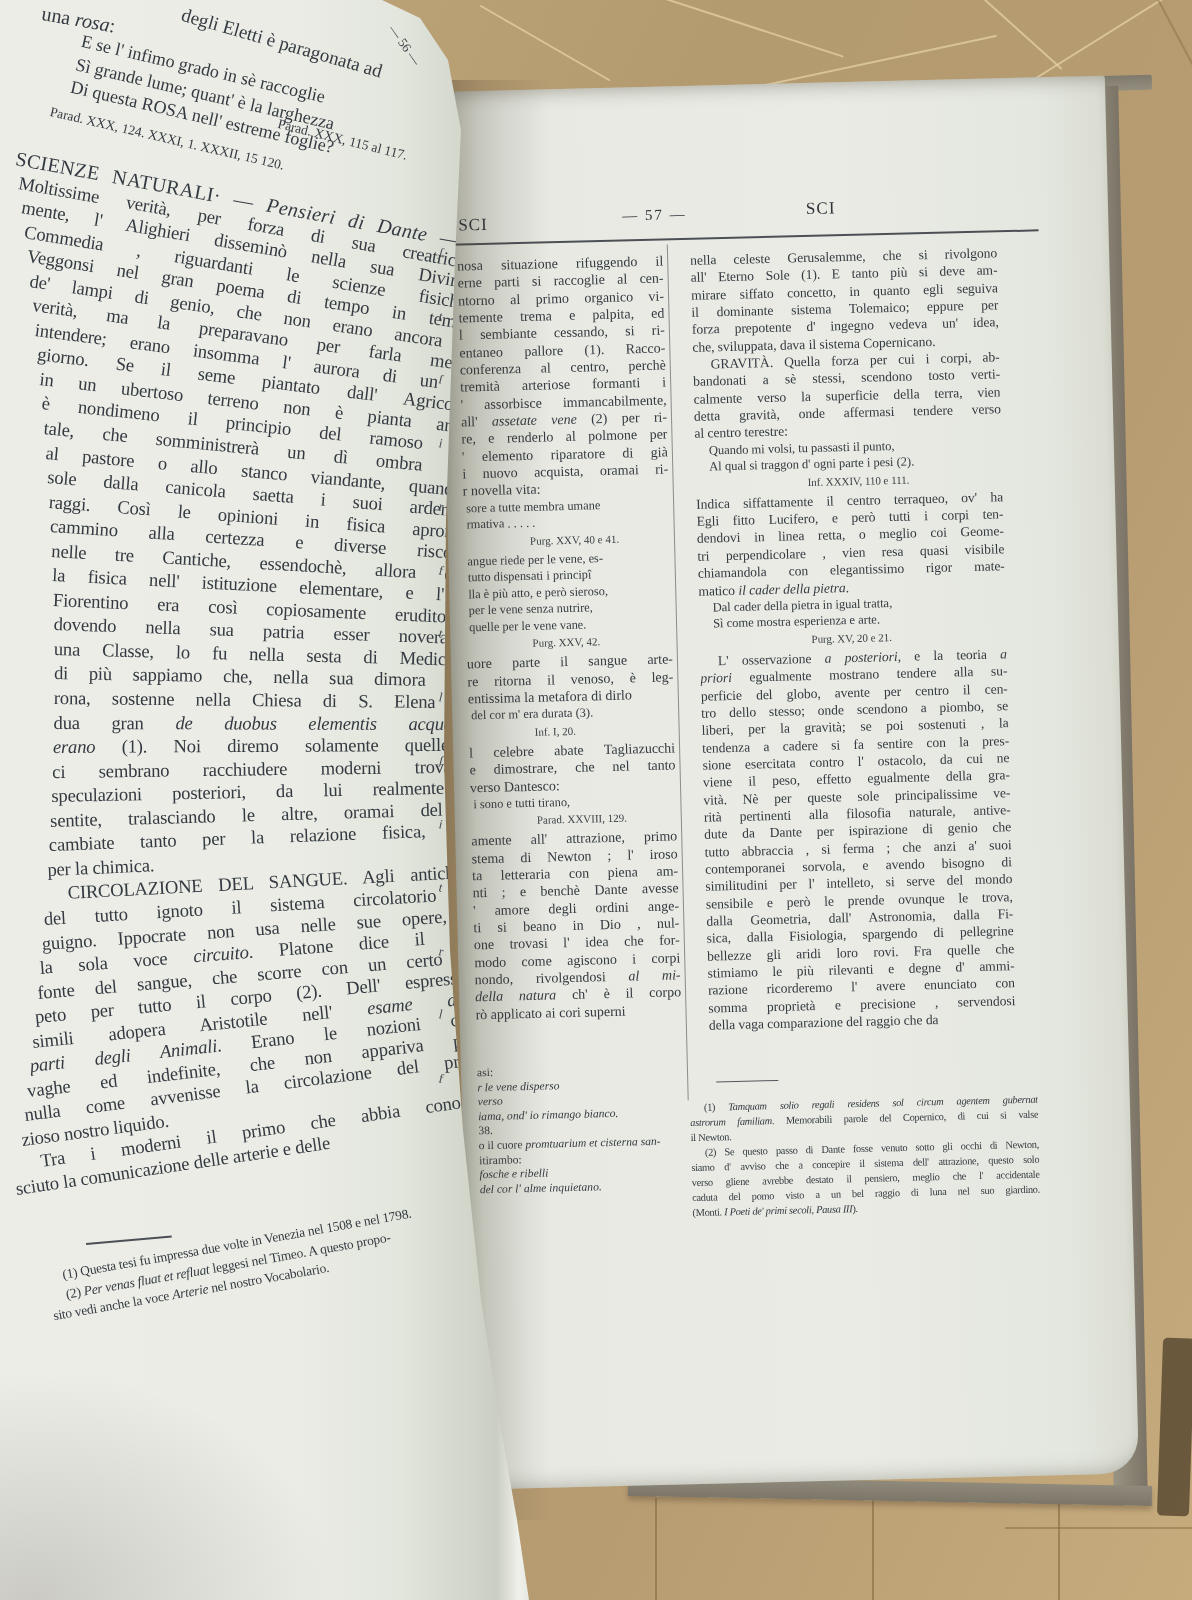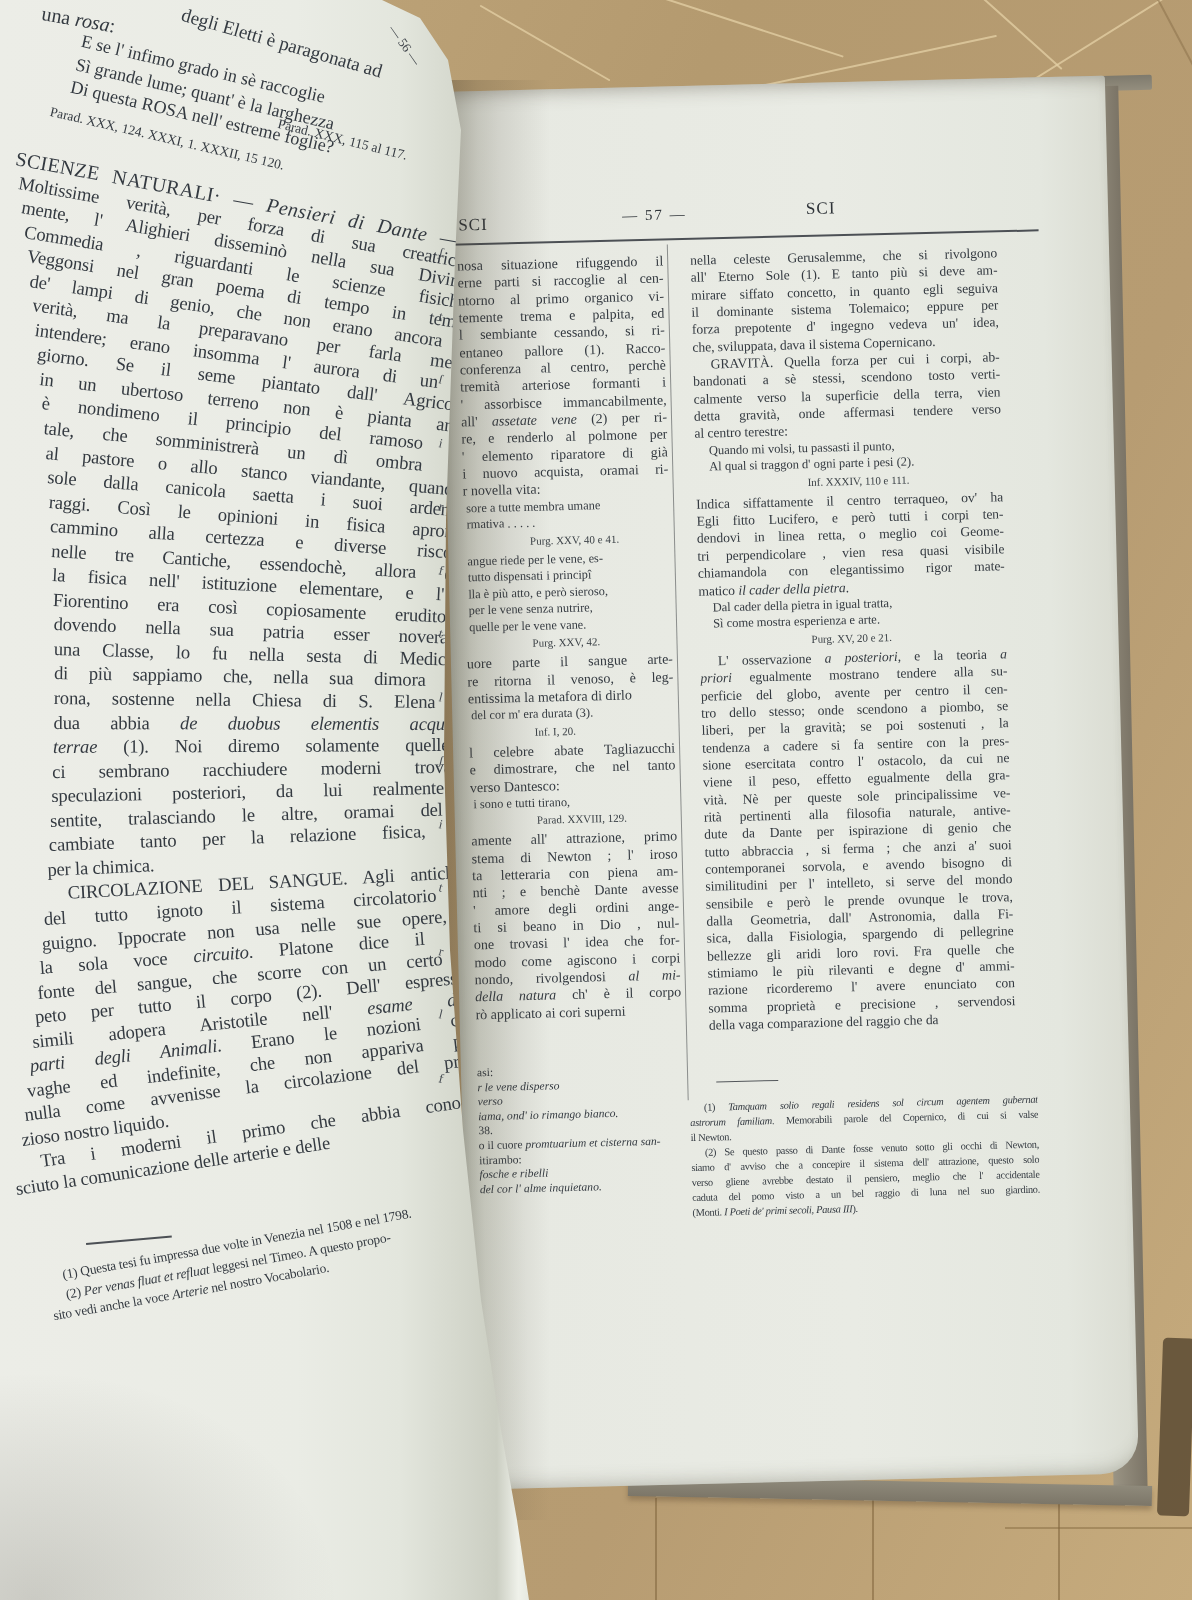--- a/index.html
+++ b/index.html
@@ -269,7 +269,7 @@
         <div class="ln " style="transform-origin: 0px 50%; transform: translateX(37.9px) rotate(1.5deg);"><span>una Classe, lo fu nella sesta di Medicina. E</span></div>
         <div class="ln " style="transform-origin: 0px 50%; transform: translateX(38px) rotate(1.05deg);"><span>di più sappiamo che, nella sua dimora in Ve-</span></div>
         <div class="ln " style="transform-origin: 0px 50%; transform: translateX(37.9px) rotate(0.6deg);"><span>rona, sostenne nella Chiesa di S. Elena l' ar-</span></div>
-        <div class="ln " style="transform-origin: 0px 50%; transform: translateX(37.6px) rotate(0.15deg);"><span>dua abbia </span><i>de duobus elementis acquae et</i><span></span></div>
+        <div class="ln " style="transform-origin: 0px 50%; transform: translateX(37.6px) rotate(0.15deg);"><span>dua gran </span><i>de duobus elementis acquae et</i><span></span></div>
         <div class="ln " style="transform-origin: 0px 50%; transform: translateX(37px) rotate(-0.3deg);"><span></span><i>terrae</i><span> (1). Noi diremo solamente quelle, che</span></div>
         <div class="ln " style="transform-origin: 0px 50%; transform: translateX(36.3px) rotate(-0.75deg);"><span>ci sembrano racchiudere moderni trovati o</span></div>
         <div class="ln " style="transform-origin: 0px 50%; transform: translateX(35.4px) rotate(-1.2deg);"><span>speculazioni posteriori, da lui realmente pre-</span></div>

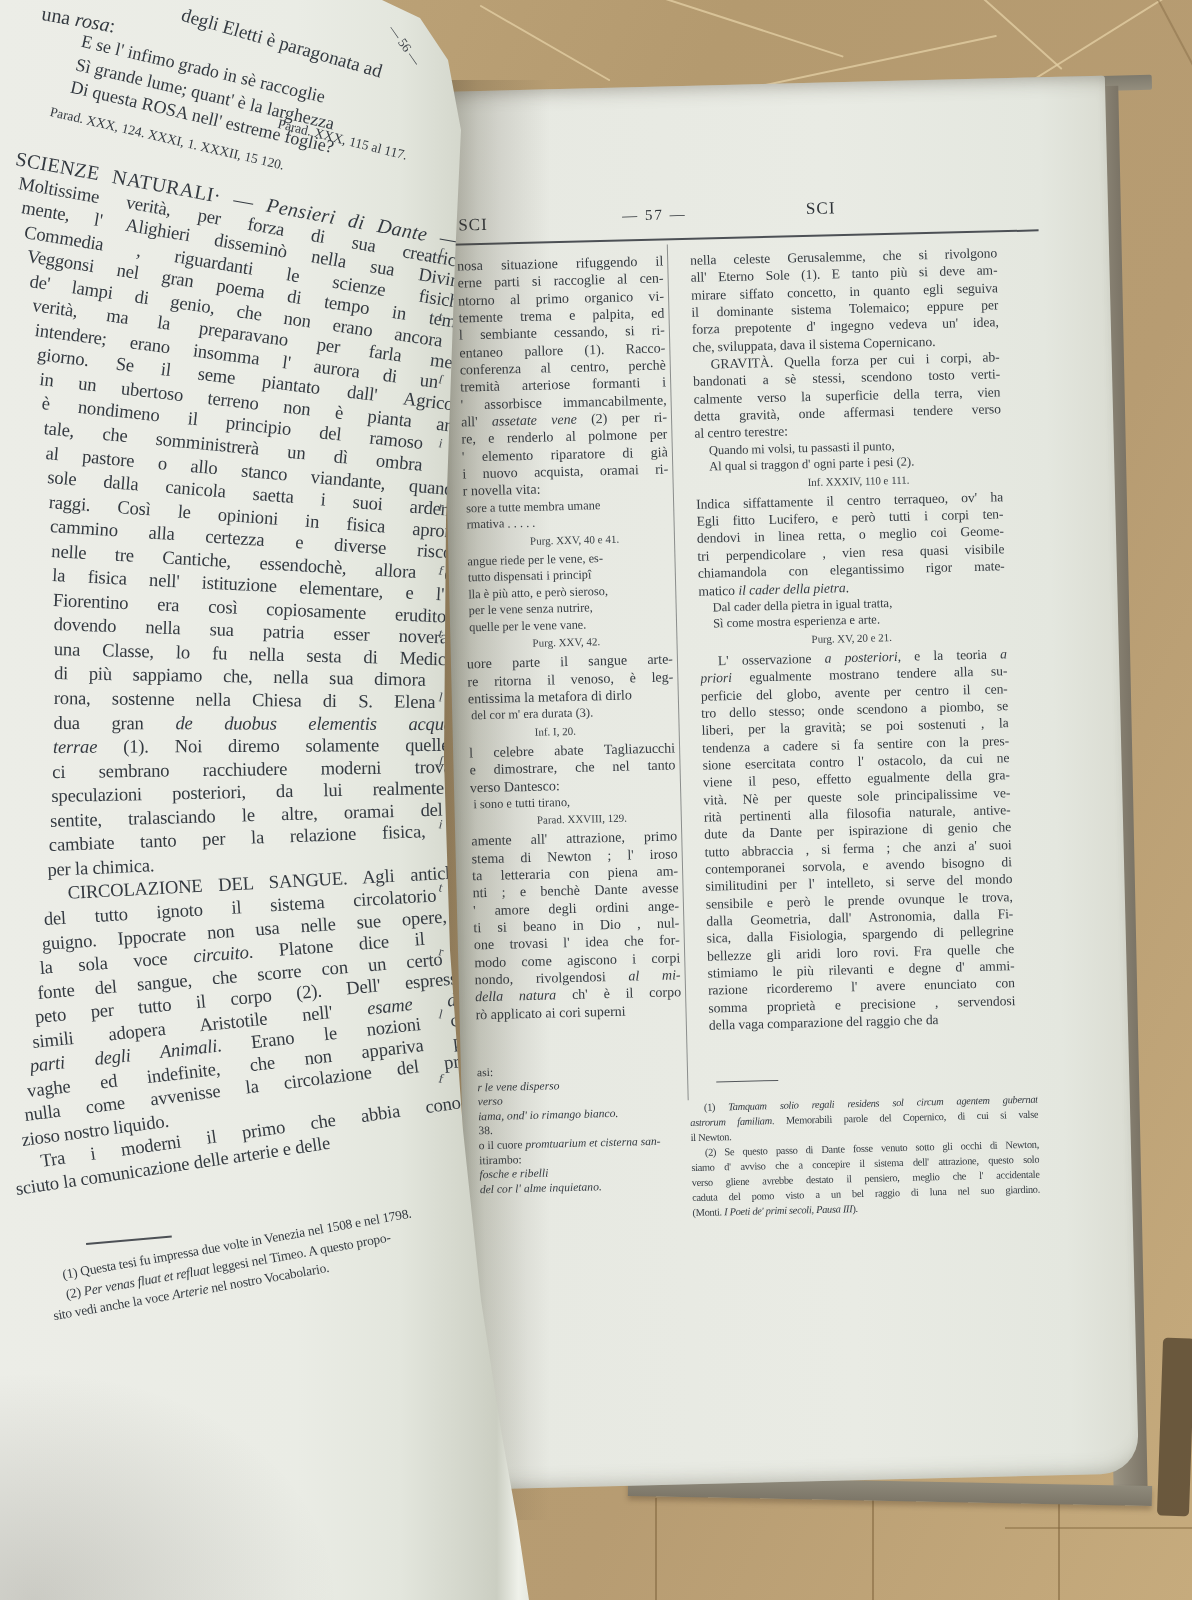--- a/index.html
+++ b/index.html
@@ -270,7 +270,7 @@
         <div class="ln " style="transform-origin: 0px 50%; transform: translateX(38px) rotate(1.05deg);"><span>di più sappiamo che, nella sua dimora in Ve-</span></div>
         <div class="ln " style="transform-origin: 0px 50%; transform: translateX(37.9px) rotate(0.6deg);"><span>rona, sostenne nella Chiesa di S. Elena l' ar-</span></div>
         <div class="ln " style="transform-origin: 0px 50%; transform: translateX(37.6px) rotate(0.15deg);"><span>dua gran </span><i>de duobus elementis acquae et</i><span></span></div>
-        <div class="ln " style="transform-origin: 0px 50%; transform: translateX(37px) rotate(-0.3deg);"><span></span><i>terrae</i><span> (1). Noi diremo solamente quelle, che</span></div>
+        <div class="ln " style="transform-origin: 0px 50%; transform: translateX(37px) rotate(-0.3deg);"><span></span><i>erano</i><span> (1). Noi diremo solamente quelle, che</span></div>
         <div class="ln " style="transform-origin: 0px 50%; transform: translateX(36.3px) rotate(-0.75deg);"><span>ci sembrano racchiudere moderni trovati o</span></div>
         <div class="ln " style="transform-origin: 0px 50%; transform: translateX(35.4px) rotate(-1.2deg);"><span>speculazioni posteriori, da lui realmente pre-</span></div>
         <div class="ln " style="transform-origin: 0px 50%; transform: translateX(34.2px) rotate(-1.65deg);"><span>sentite, tralasciando le altre, oramai del tutto</span></div>

